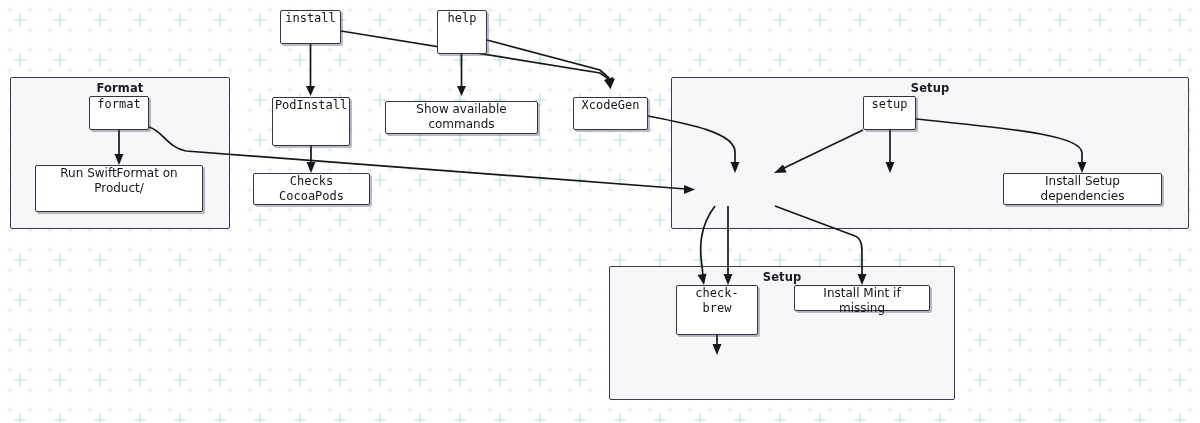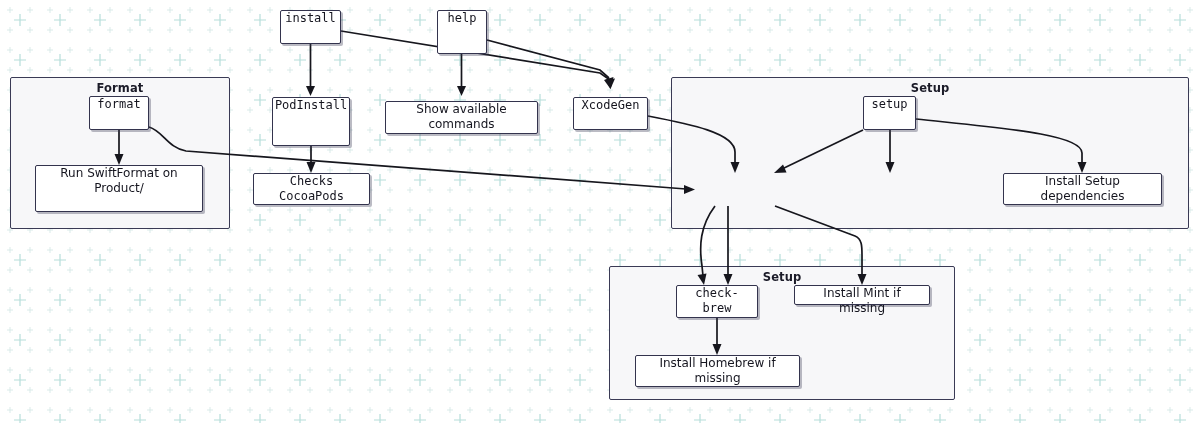--- a/index.html
+++ b/index.html
@@ -207,7 +207,7 @@
   <div class="node n-sans" style="left:1003px;top:173px;width:159px;height:32px;">
     <span>Install Setup dependencies</span>
   </div>
-  <div class="node n-mono" style="left:676px;top:285px;width:82px;height:33px;">
+  <div class="node n-mono" style="left:676px;top:285px;width:82px;height:50px;">
     <span>check-brew</span>
   </div>
   <div class="node n-sans" style="left:794px;top:285px;width:136px;height:20px;">

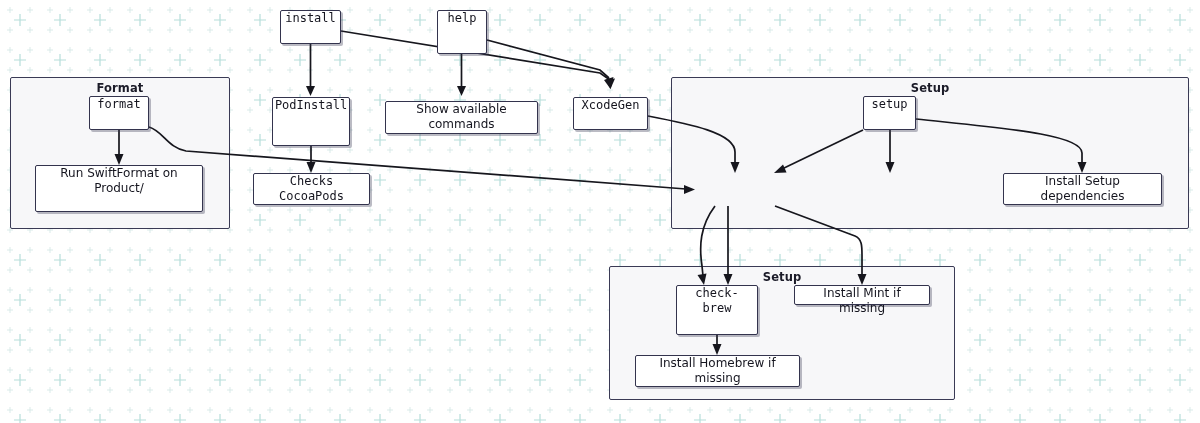--- a/index.html
+++ b/index.html
@@ -210,7 +210,7 @@
   <div class="node n-mono" style="left:676px;top:285px;width:82px;height:50px;">
     <span>check-brew</span>
   </div>
-  <div class="node n-sans" style="left:794px;top:285px;width:136px;height:20px;">
+  <div class="node n-sans" style="left:794px;top:285px;width:136px;height:26px;">
     <span>Install Mint if missing</span>
   </div>
   <div class="node n-sans" style="left:635px;top:355px;width:165px;height:32px;">

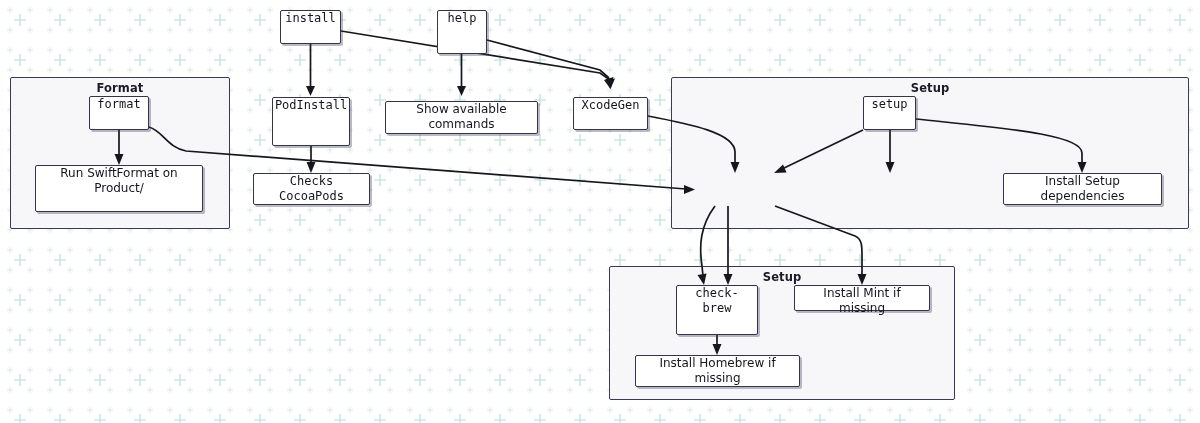--- a/index.html
+++ b/index.html
@@ -213,9 +213,6 @@
   <div class="node n-sans" style="left:794px;top:285px;width:136px;height:26px;">
     <span>Install Mint if missing</span>
   </div>
-  <div class="node n-sans" style="left:635px;top:355px;width:165px;height:32px;">
-    <span>Install Homebrew if missing</span>
-  </div>
 
 </div>
 

